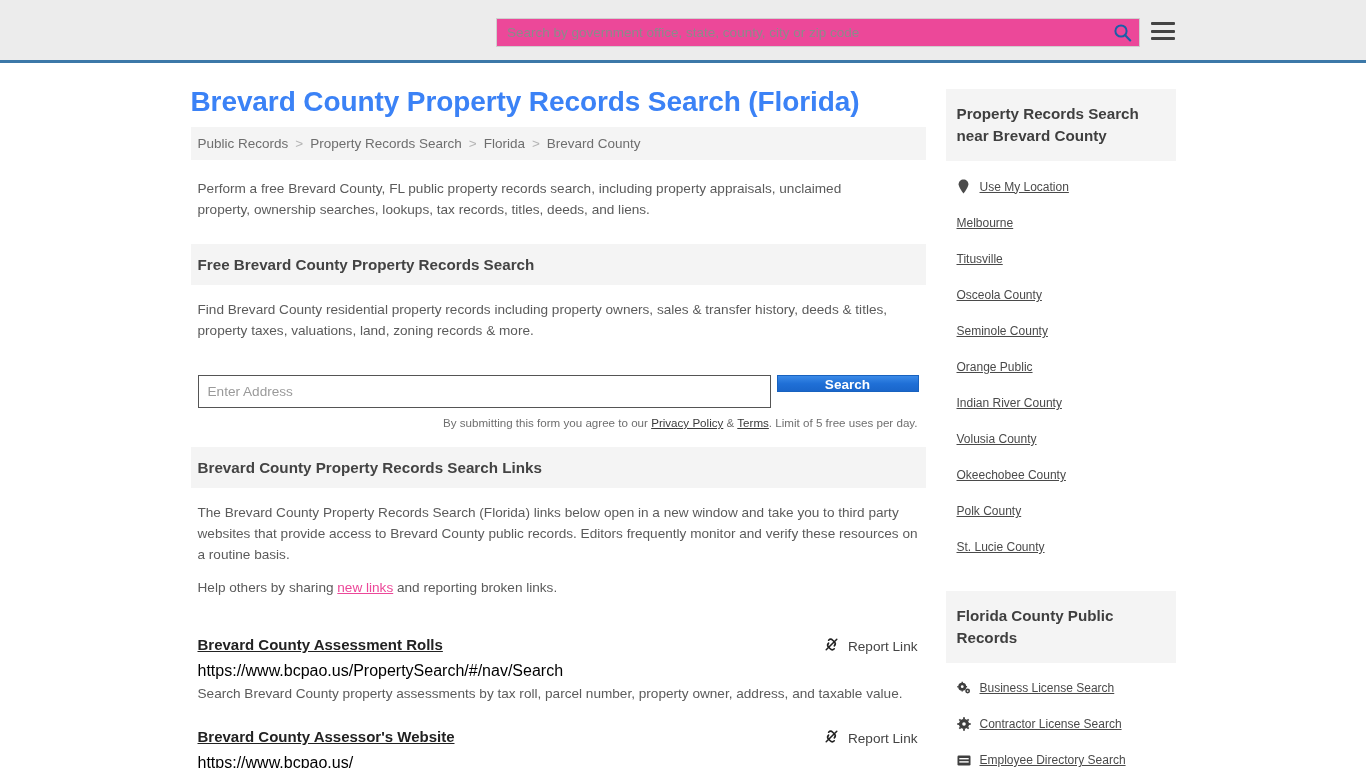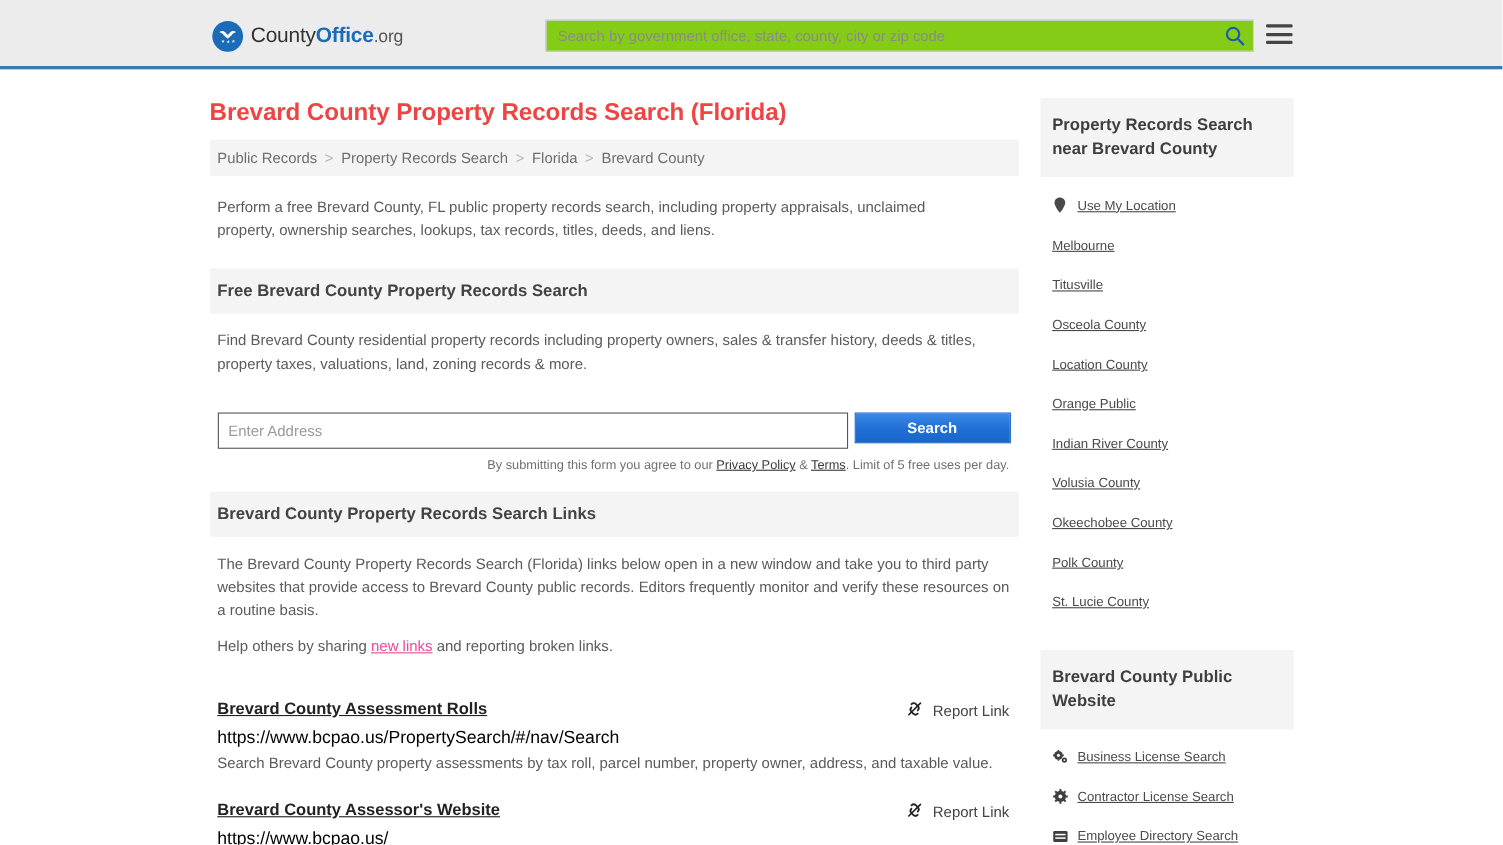--- a/index.html
+++ b/index.html
@@ -288,17 +288,6 @@
 
 <div class="header">
 
-  <div class="logo-wrap">
-    <span class="logo-mark">
-      <svg width="22" height="22" viewBox="0 0 22 22" aria-hidden="true">
-        <path d="M3.2 7.4 C5.4 5.6 7.6 6.0 8.9 7.6 L11 9.9 L13.1 7.6 C14.4 6.0 16.6 5.6 18.8 7.4 C16.9 7.6 15.6 8.6 14.6 10.0 L11 13.2 L7.4 10.0 C6.4 8.6 5.1 7.6 3.2 7.4 Z" fill="#ffffff"></path>
-        <path d="M5.2 15.0 l.95 .72 -.36 1.15 .98 -.71 .98 .71 -.36 -1.15 .95 -.72 -1.18 -.01 -.39 -1.13 -.39 1.13 z" fill="#ffffff"></path>
-        <path d="M9.9 15.5 l.95 .72 -.36 1.15 .98 -.71 .98 .71 -.36 -1.15 .95 -.72 -1.18 -.01 -.39 -1.13 -.39 1.13 z" fill="#ffffff"></path>
-        <path d="M14.6 15.0 l.95 .72 -.36 1.15 .98 -.71 .98 .71 -.36 -1.15 .95 -.72 -1.18 -.01 -.39 -1.13 -.39 1.13 z" fill="#ffffff"></path>
-      </svg>
-    </span>
-    <span class="logo-text"><span class="t1">County</span><span class="t2">Office</span><span class="t3">.org</span></span>
-  </div>
 
   <div class="searchbox">
     <input type="text" placeholder="Search by government office, state, county, city or zip code" style="">

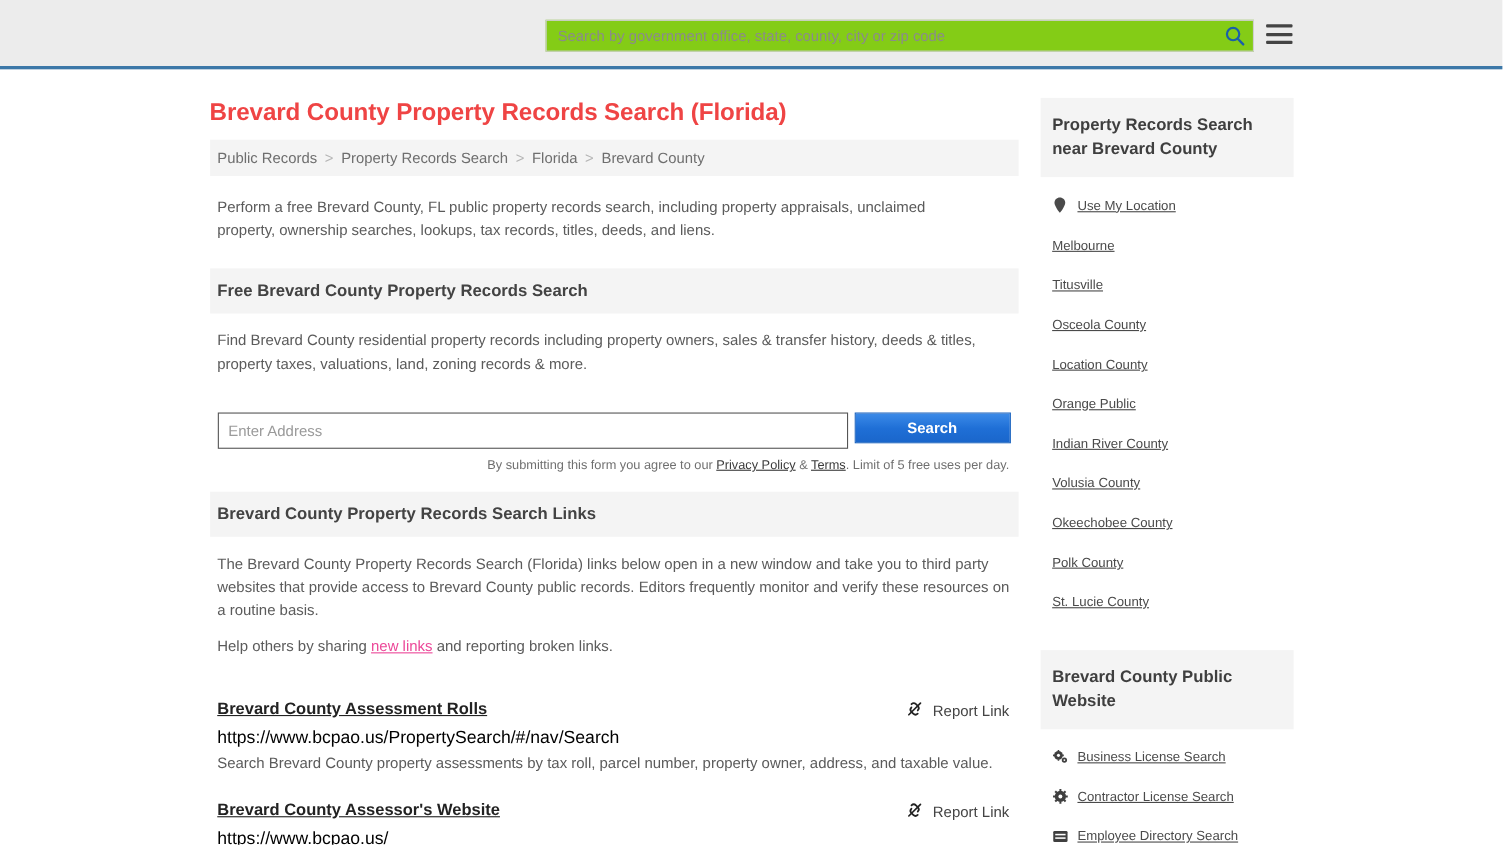--- a/index.html
+++ b/index.html
@@ -57,7 +57,7 @@
     top: 18px;
     width: 644px;
     height: 29px;
-    background: #84cc16;
+    background: #ec4899;
     border: 1px solid #cfcfcf;
     display: flex;
     align-items: center;

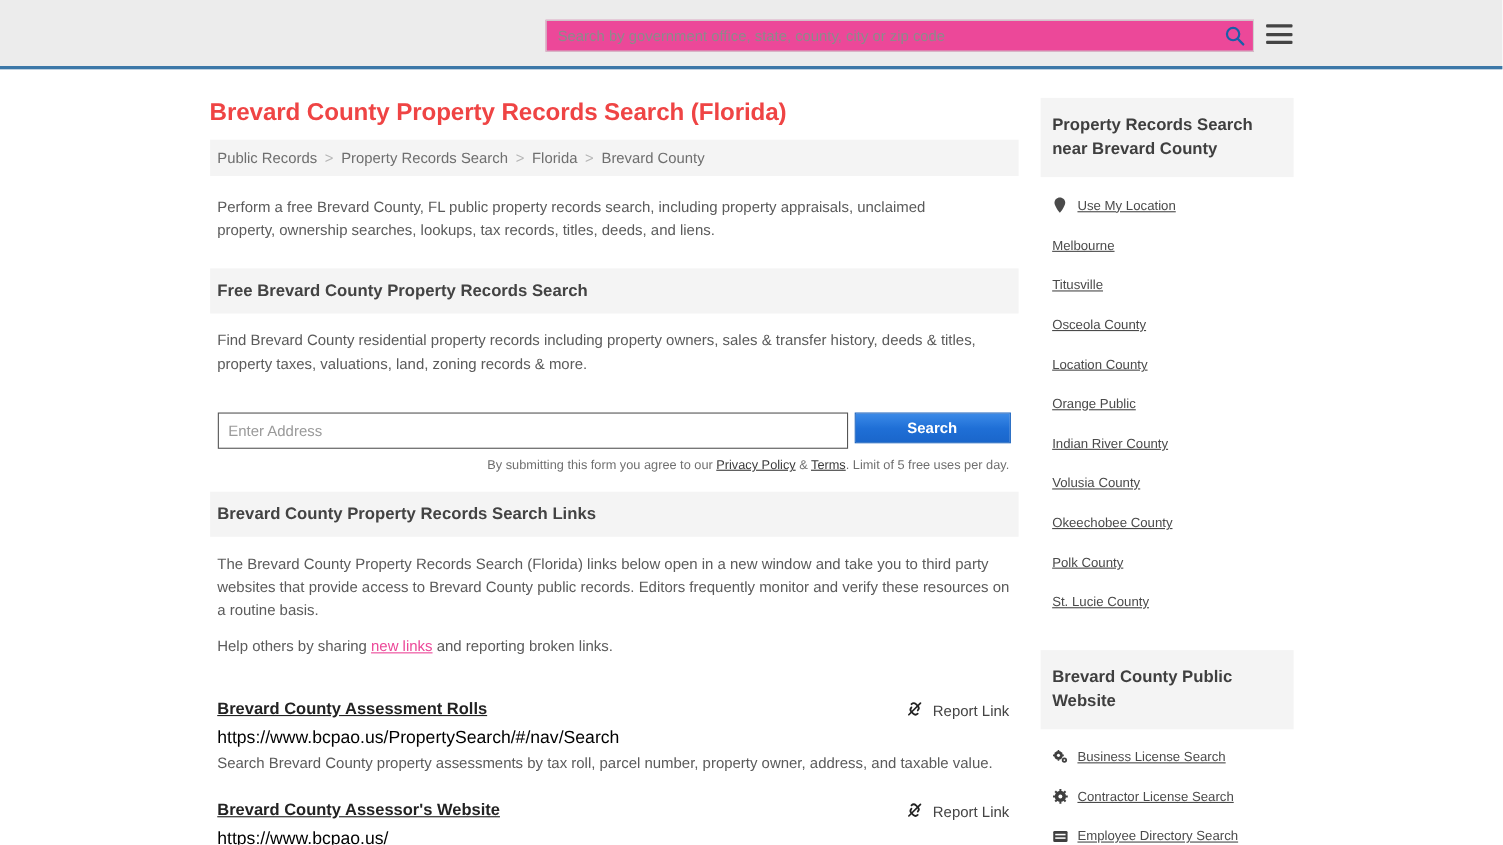--- a/index.html
+++ b/index.html
@@ -116,9 +116,9 @@
   .side-col { width: 230px; flex: none; }
 
   h1.page-title {
-    font-size: 22px;
+    font-size: 28px;
     line-height: 26px;
-    color: #ef4444;
+    color: #3b82f6;
     margin: 26px 0 12px 0;
     font-weight: bold;
     letter-spacing: -0.1px;

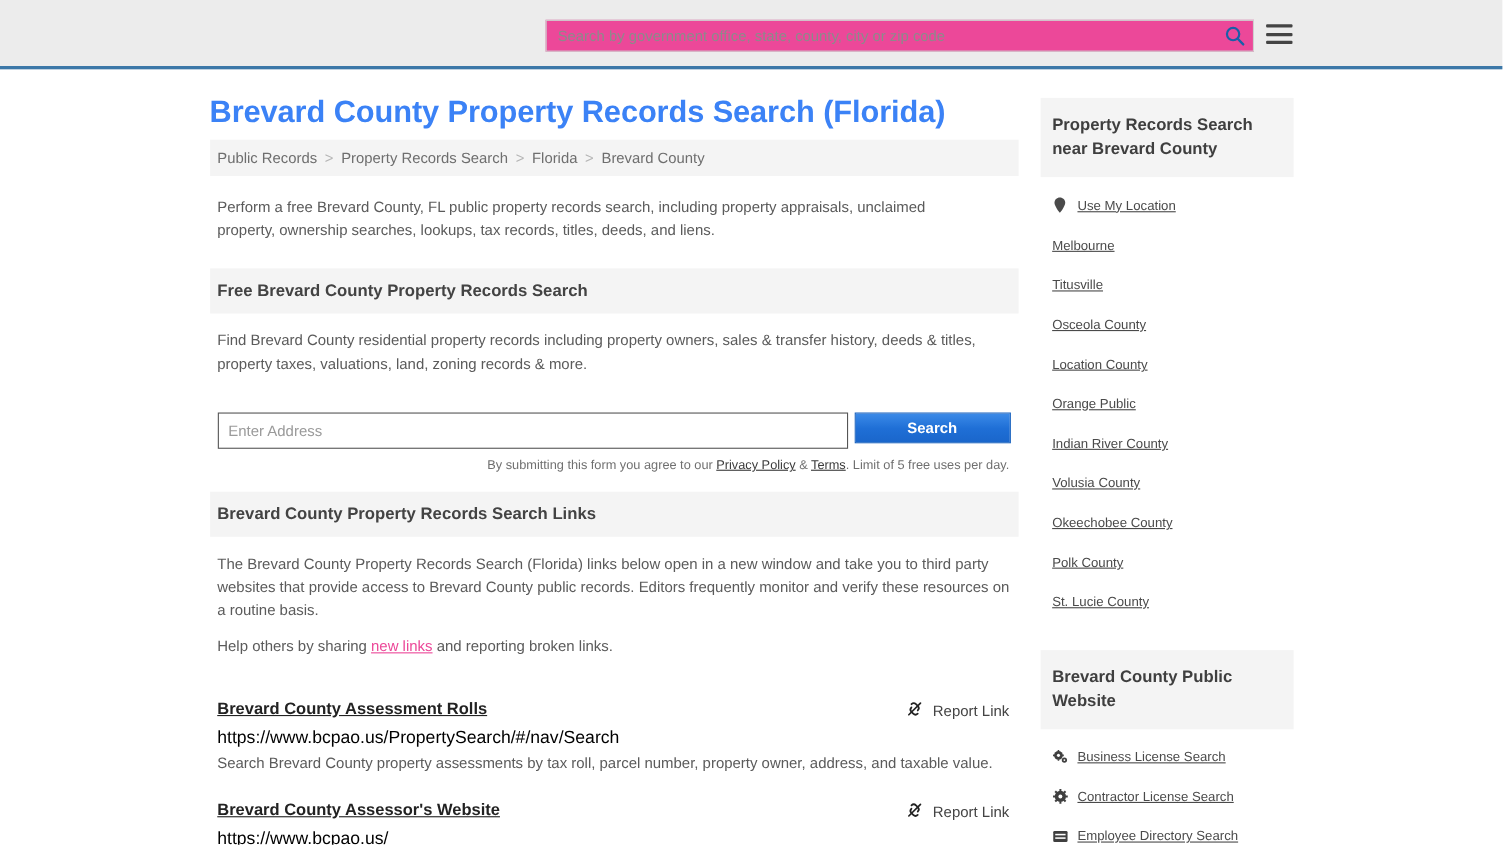--- a/index.html
+++ b/index.html
@@ -411,7 +411,7 @@
           <a>Osceola County</a>
         </div>
         <div class="side-li">
-          <a>Location County</a>
+          <a>Seminole County</a>
         </div>
         <div class="side-li">
           <a>Orange Public</a>

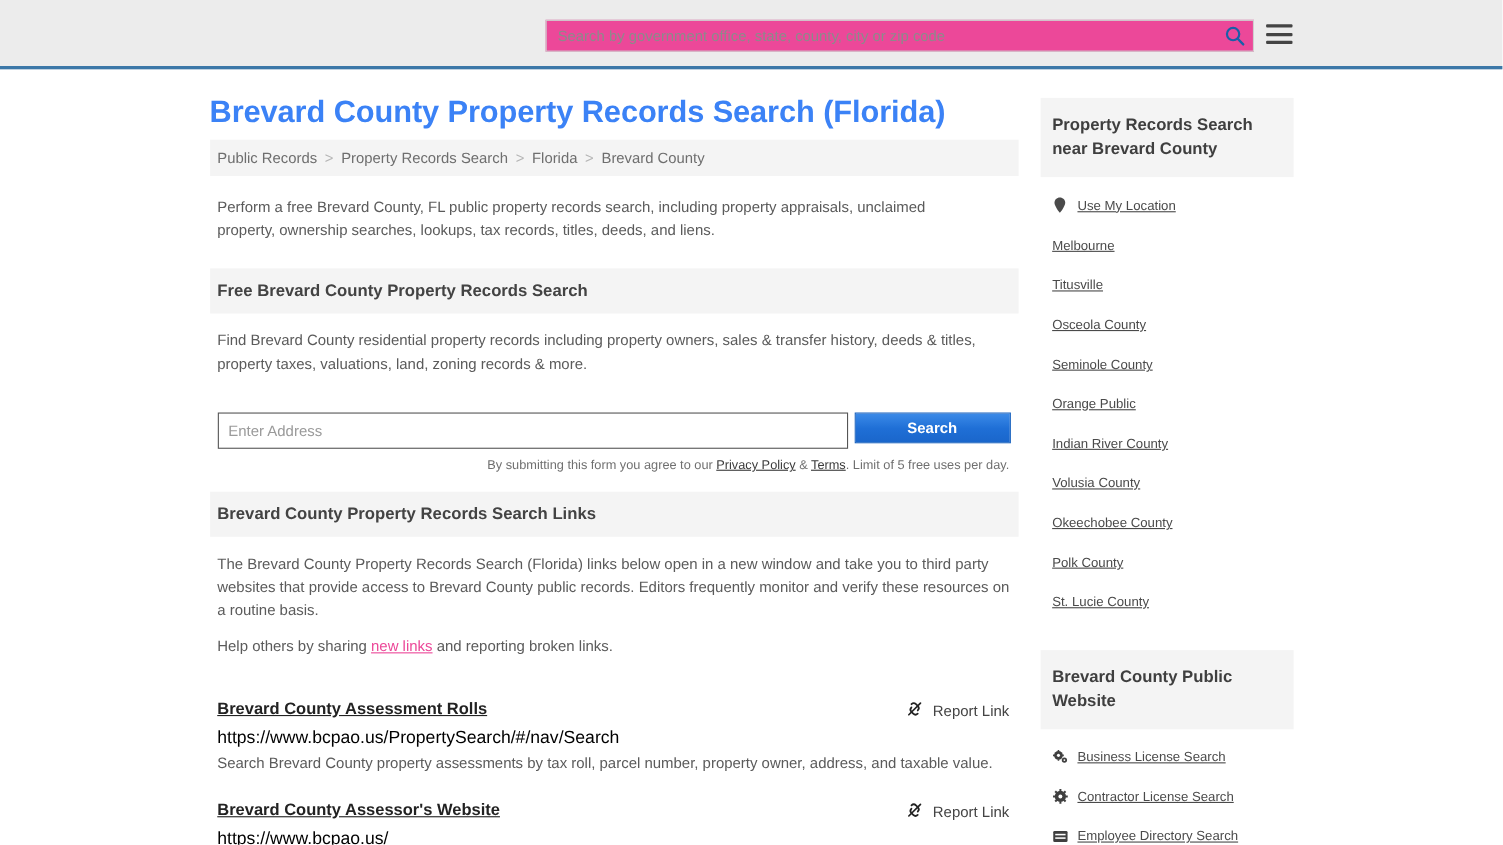--- a/index.html
+++ b/index.html
@@ -194,7 +194,7 @@
   .addr-input::placeholder { color: #9a9a9a; }
   .submit-btn {
     width: 142px;
-    height: 28px;
+    height: 17px;
     border: 1px solid #1862bf;
     background: linear-gradient(180deg, #3b8ae8 0%, #1f6fd6 52%, #1a66cb 100%);
     color: #ffffff;

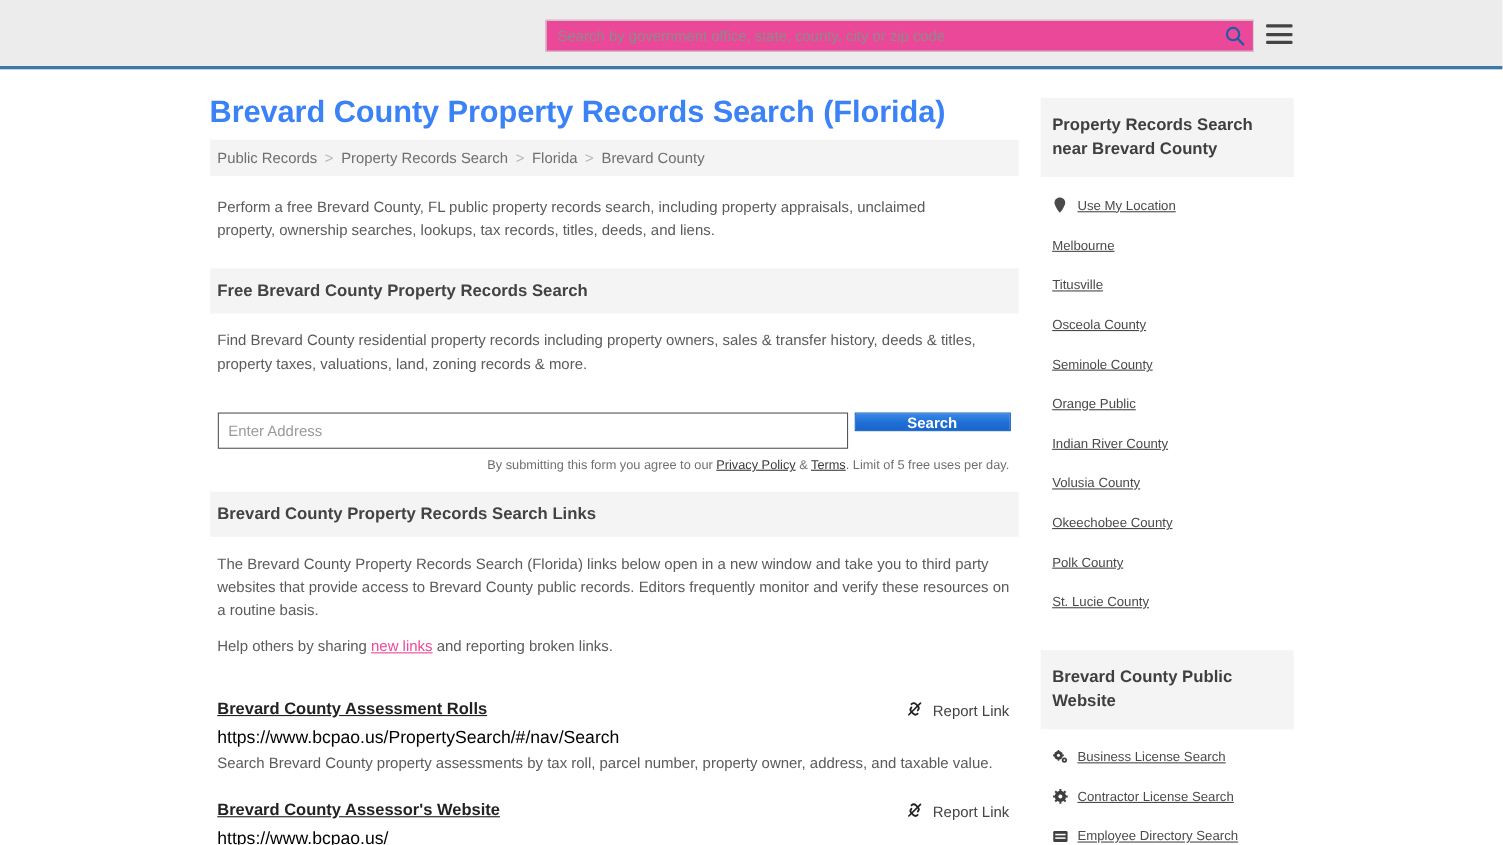--- a/index.html
+++ b/index.html
@@ -434,7 +434,7 @@
 
       </div>
 
-      <div class="side-head">Brevard County Public Website</div>
+      <div class="side-head">Florida County Public Records</div>
 
       <div class="side-list">
 

